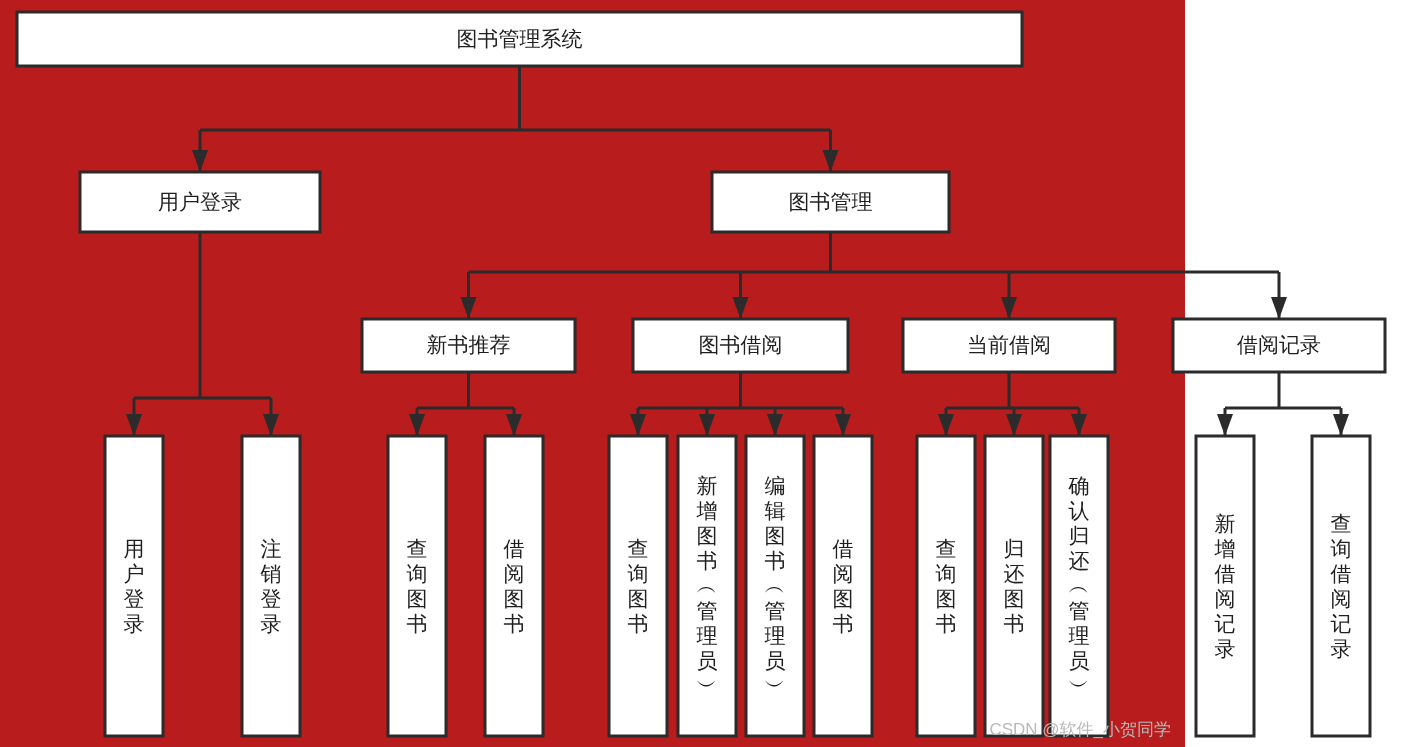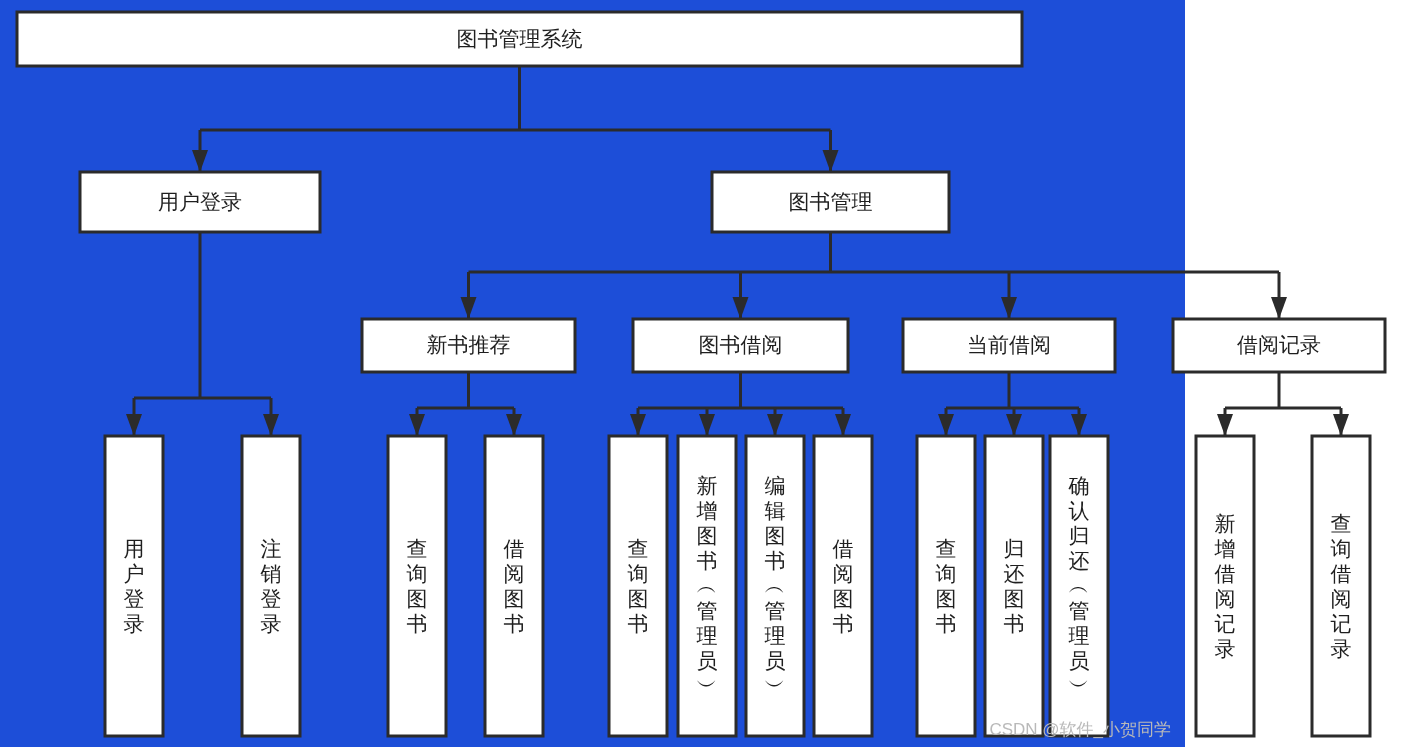--- a/index.html
+++ b/index.html
@@ -17,7 +17,7 @@
     position: relative;
     width: 1185px;
     height: 747px;
-    background: #1d4ed8;
+    background: #b91c1c;
   }
   svg.diagram-svg {
     position: absolute;

